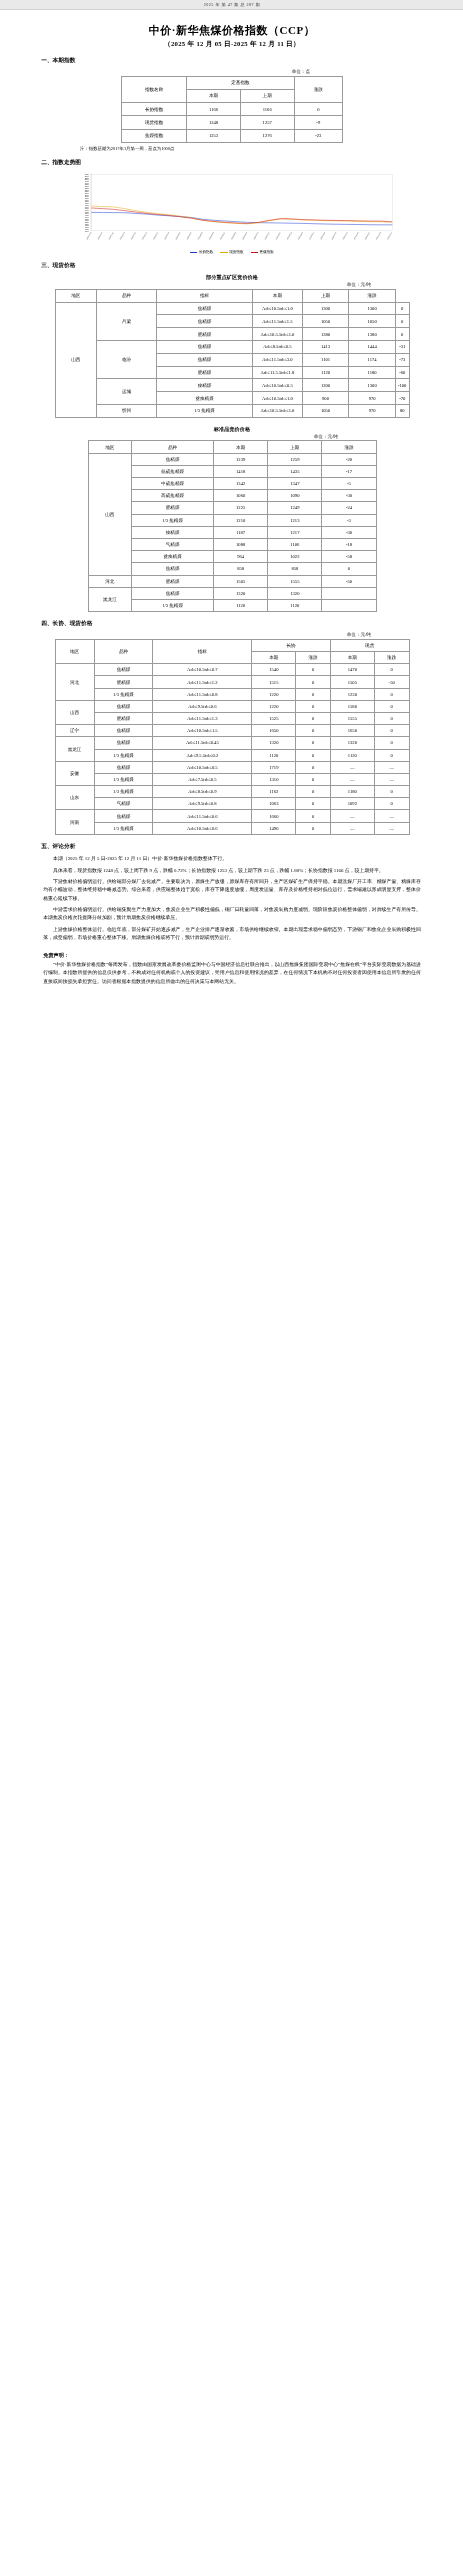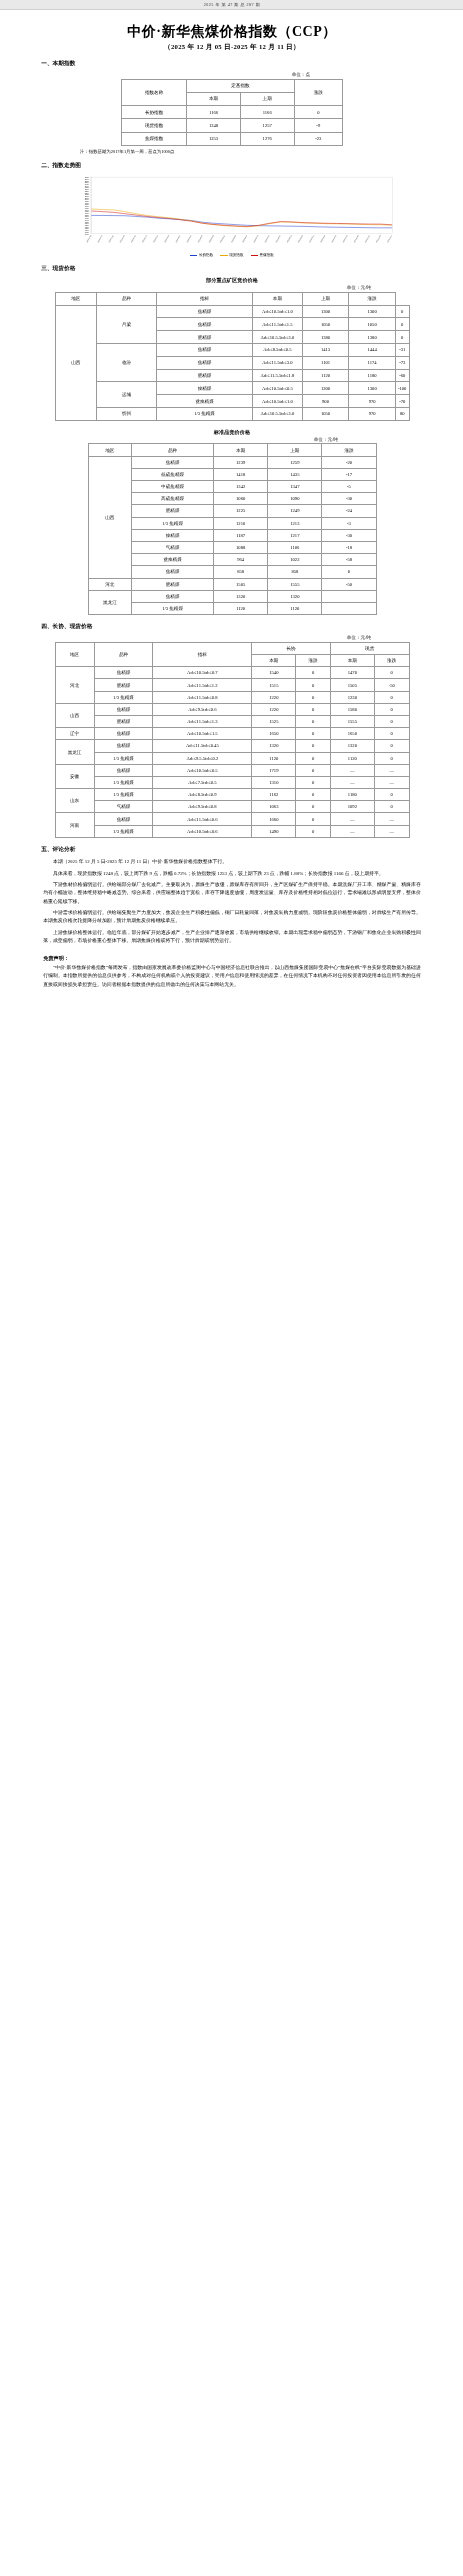--- a/index.html
+++ b/index.html
@@ -29,7 +29,7 @@
   }
   h1.title{
     text-align:center;
-    font-size:14px;
+    font-size:11px;
     font-weight:bold;
     margin:5.2px 0 2.1px 0;
     letter-spacing:0.5px;

